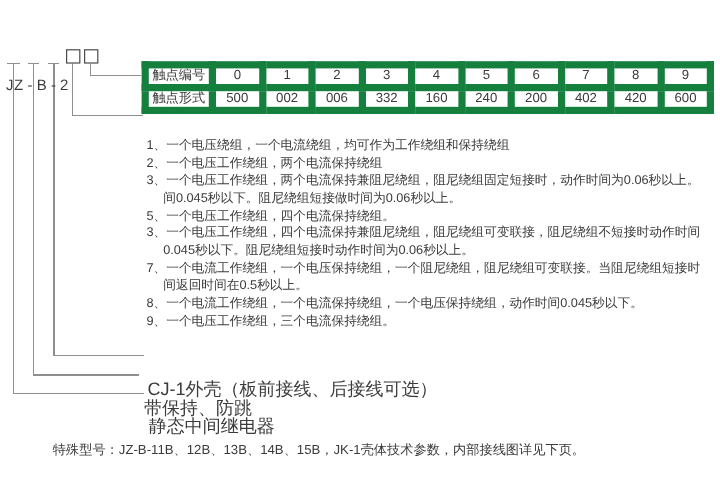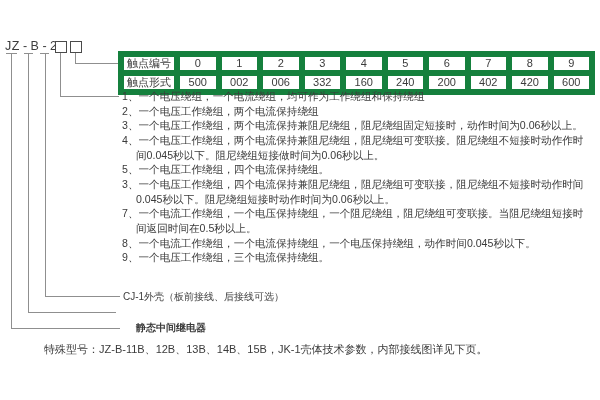--- a/index.html
+++ b/index.html
@@ -8,7 +8,7 @@
     font-family:"Liberation Sans","DejaVu Sans",sans-serif;
     color:#3b3b3b;overflow:hidden;
   }
-  .abs{position:absolute;white-space:nowrap;}
+  .abs{position:absolute;white-space:nowrap;margin-top:25px;}
   
   .model-label{left:5px;top:39px;font-size:12.5px;letter-spacing:.5px;color:#3d3d3d;}
   .model-label span{display:inline-block;}

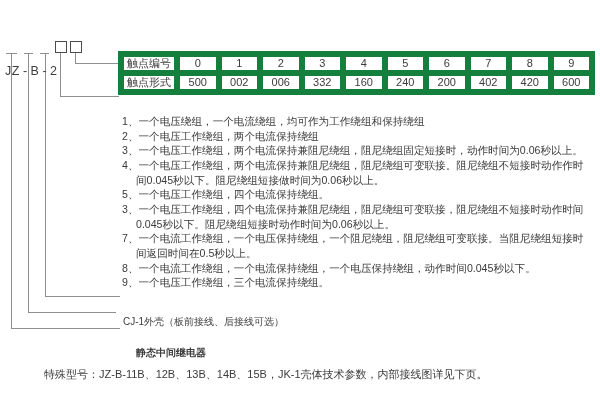--- a/index.html
+++ b/index.html
@@ -97,7 +97,6 @@
     <div>1、一个电压绕组，一个电流绕组，均可作为工作绕组和保持绕组</div>
     <div>2、一个电压工作绕组，两个电流保持绕组</div>
     <div>3、一个电压工作绕组，两个电流保持兼阻尼绕组，阻尼绕组固定短接时，动作时间为0.06秒以上。</div>
-    <div>4、一个电压工作绕组，两个电流保持兼阻尼绕组，阻尼绕组可变联接。阻尼绕组不短接时动作作时</div>
     <div class="cont">间0.045秒以下。阻尼绕组短接做时间为0.06秒以上。</div>
     <div>5、一个电压工作绕组，四个电流保持绕组。</div>
     <div>3、一个电压工作绕组，四个电流保持兼阻尼绕组，阻尼绕组可变联接，阻尼绕组不短接时动作时间</div>

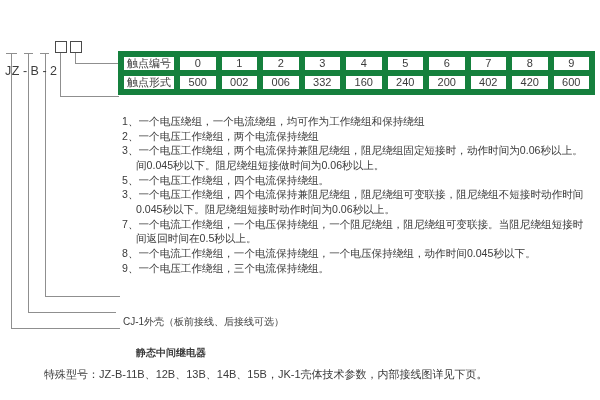--- a/index.html
+++ b/index.html
@@ -32,7 +32,7 @@
   .classification div{white-space:nowrap;}
   .classification .cont{padding-left:14px;}
   
-  .lbl{font-size:10px;color:#3b3b3b;}
+  .lbl{font-size:15px;color:#3b3b3b;}
   .lbl-case{left:123px;top:290px;}
   .lbl-hold{left:120px;top:306px;}
   .lbl-relay{left:136px;top:321px;font-weight:bold;}

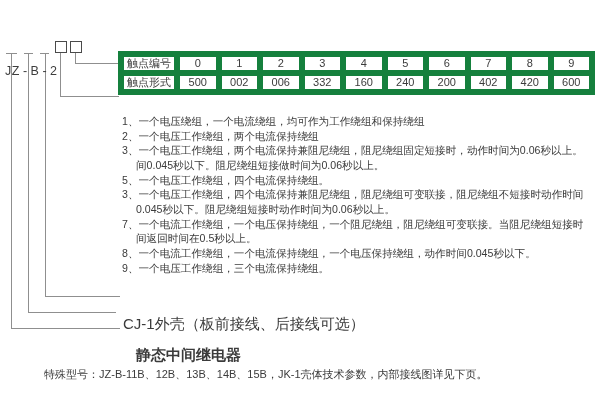--- a/index.html
+++ b/index.html
@@ -108,6 +108,7 @@
   </div>
 
   <div class="abs lbl lbl-case">CJ-1外壳（板前接线、后接线可选）</div>
+  <div class="abs lbl lbl-hold">带保持、防跳</div>
   <div class="abs lbl lbl-relay">静态中间继电器</div>
 
   <div class="abs footer-special">特殊型号：JZ-B-11B、12B、13B、14B、15B，JK-1壳体技术参数，内部接线图详见下页。</div>

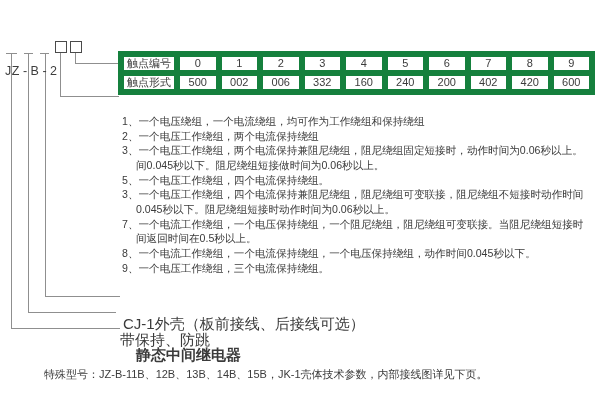--- a/index.html
+++ b/index.html
@@ -35,7 +35,7 @@
   .lbl{font-size:15px;color:#3b3b3b;}
   .lbl-case{left:123px;top:290px;}
   .lbl-hold{left:120px;top:306px;}
-  .lbl-relay{left:136px;top:321px;font-weight:bold;}
+  .lbl-relay{left:124px;top:321px;}
   .footer-special{left:44px;top:342px;font-size:11px;color:#3b3b3b;}
 </style>
 </head>

